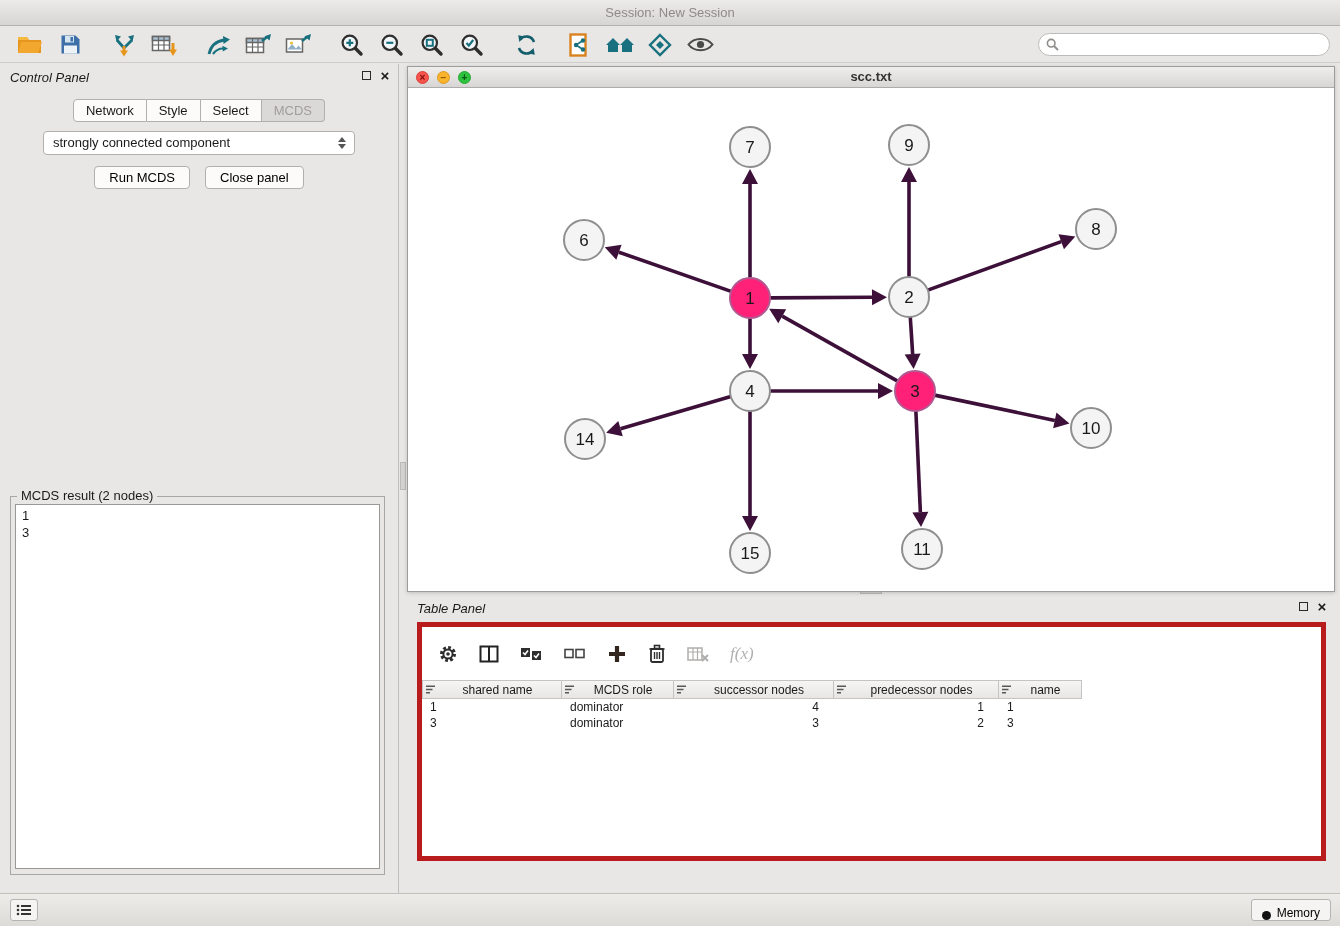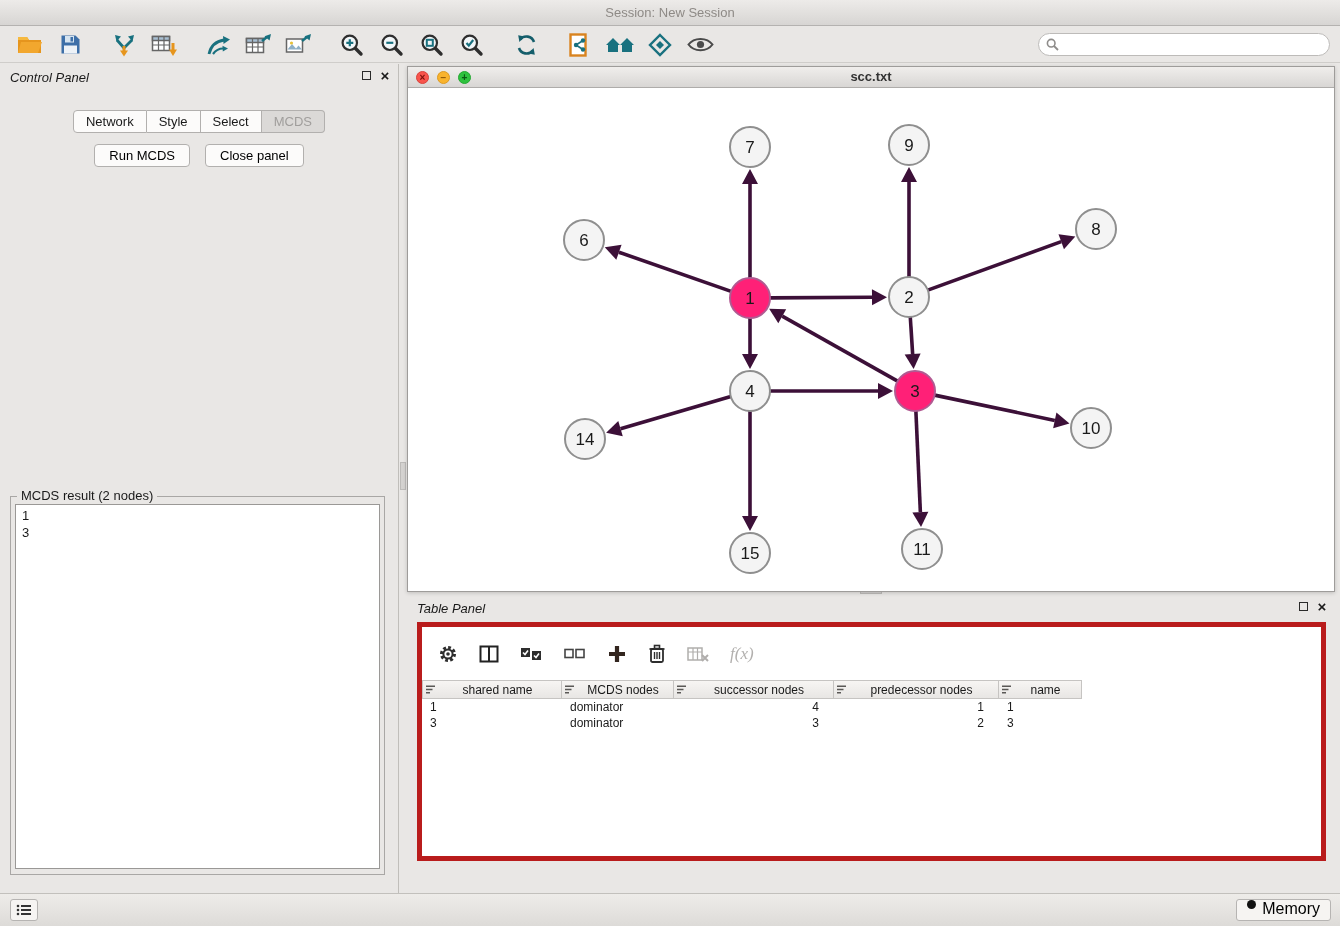--- a/index.html
+++ b/index.html
@@ -23,7 +23,7 @@
 .win-btns{position:absolute;right:9px;top:6px;display:flex;gap:9px;align-items:center;}
 .float-box{display:inline-block;width:9px;height:9px;border:1.5px solid #2a2a2a;}
 .close-x{font-weight:bold;font-size:15px;line-height:11px;color:#1a1a1a;}
-.seg-row{display:flex;justify-content:center;margin-top:20px;}
+.seg-row{display:flex;justify-content:center;margin-top:9px;}
 .seg{font:13px "Liberation Sans",sans-serif;background:#fcfbfa;border:1px solid #b2b0ae;border-left:none;padding:3px 12px;color:#1a1a1a;cursor:default;}
 .seg:first-child{border-left:1px solid #b2b0ae;border-radius:4px 0 0 4px;}
 .seg:last-child{border-radius:0 4px 4px 0;}

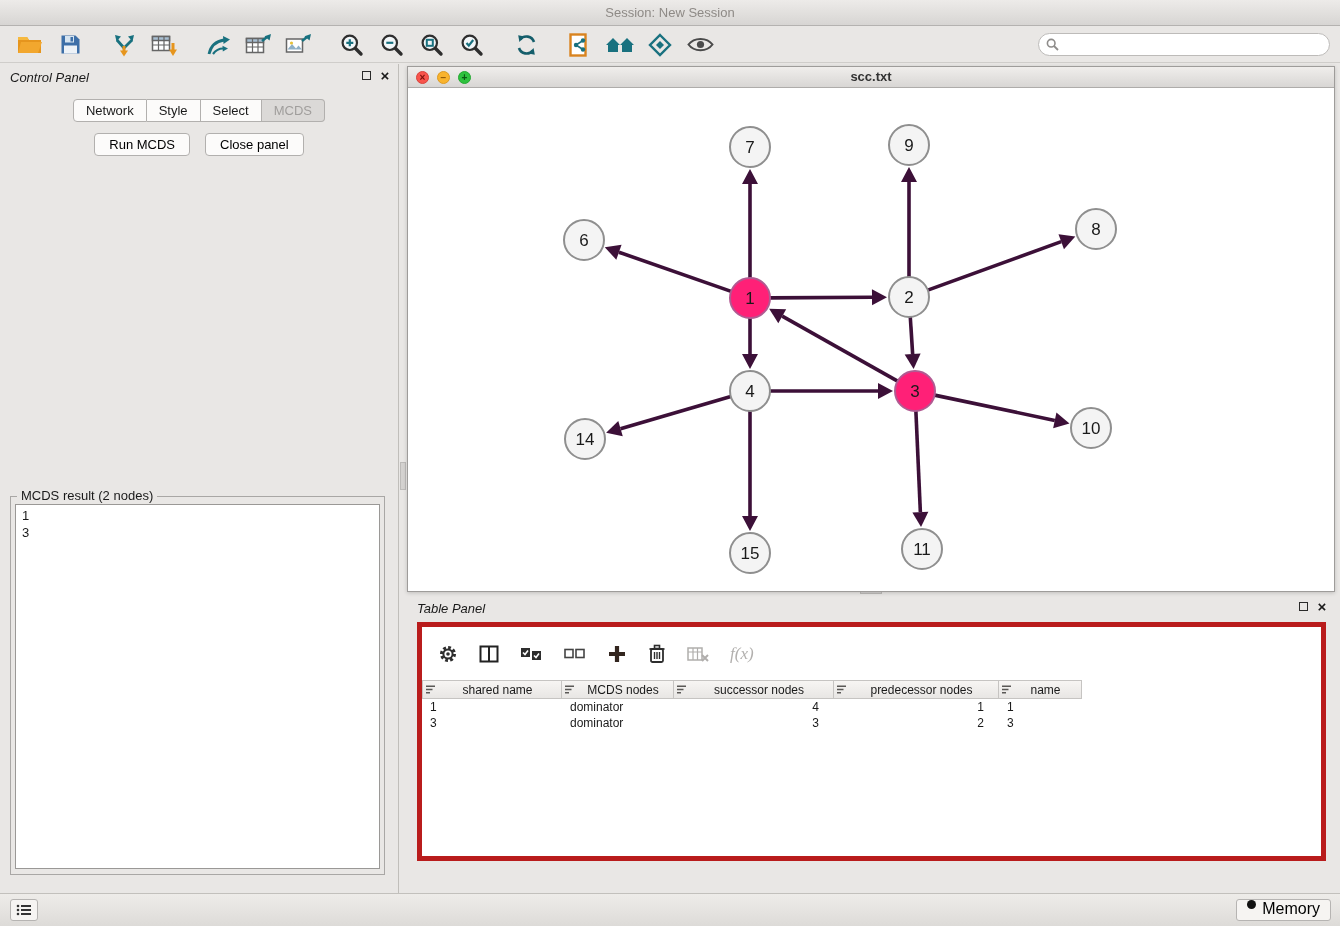--- a/index.html
+++ b/index.html
@@ -239,6 +239,13 @@
         <button class="seg">Select</button>
         <button class="seg active">MCDS</button>
       </div>
+    <div class="dropdown">
+      <span>strongly connected component</span>
+      <span class="dd-arrows">
+          <i class="dd-up"></i>
+          <i class="dd-down"></i>
+        </span>
+    </div>
     <div class="btn-row">
       <button class="push-btn">Run MCDS</button>
       <button class="push-btn">Close panel</button>

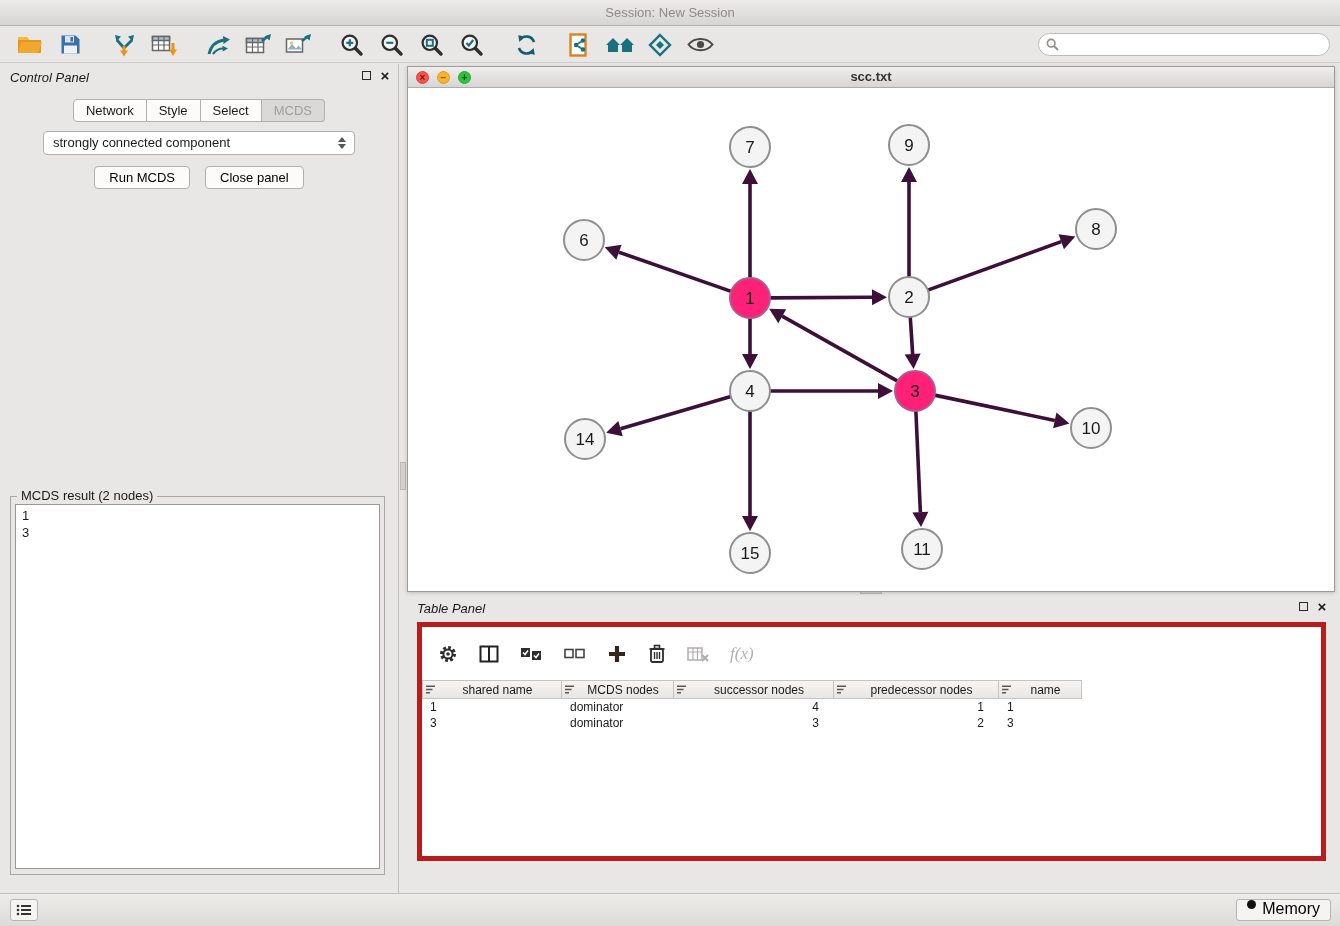--- a/index.html
+++ b/index.html
@@ -399,7 +399,7 @@
             <svg class="sort" width="11" height="11" viewBox="0 0 11 11">
               <path d="M1 2.2h9 M1 5.5h6.5 M1 8.8h4" stroke="#5a5856" stroke-width="1.5" fill="none"></path>
             </svg>
-            <span class="th-label">MCDS nodes</span>
+            <span class="th-label">MCDS role</span>
           </div>
           <div class="th col2">
             <svg class="sort" width="11" height="11" viewBox="0 0 11 11">

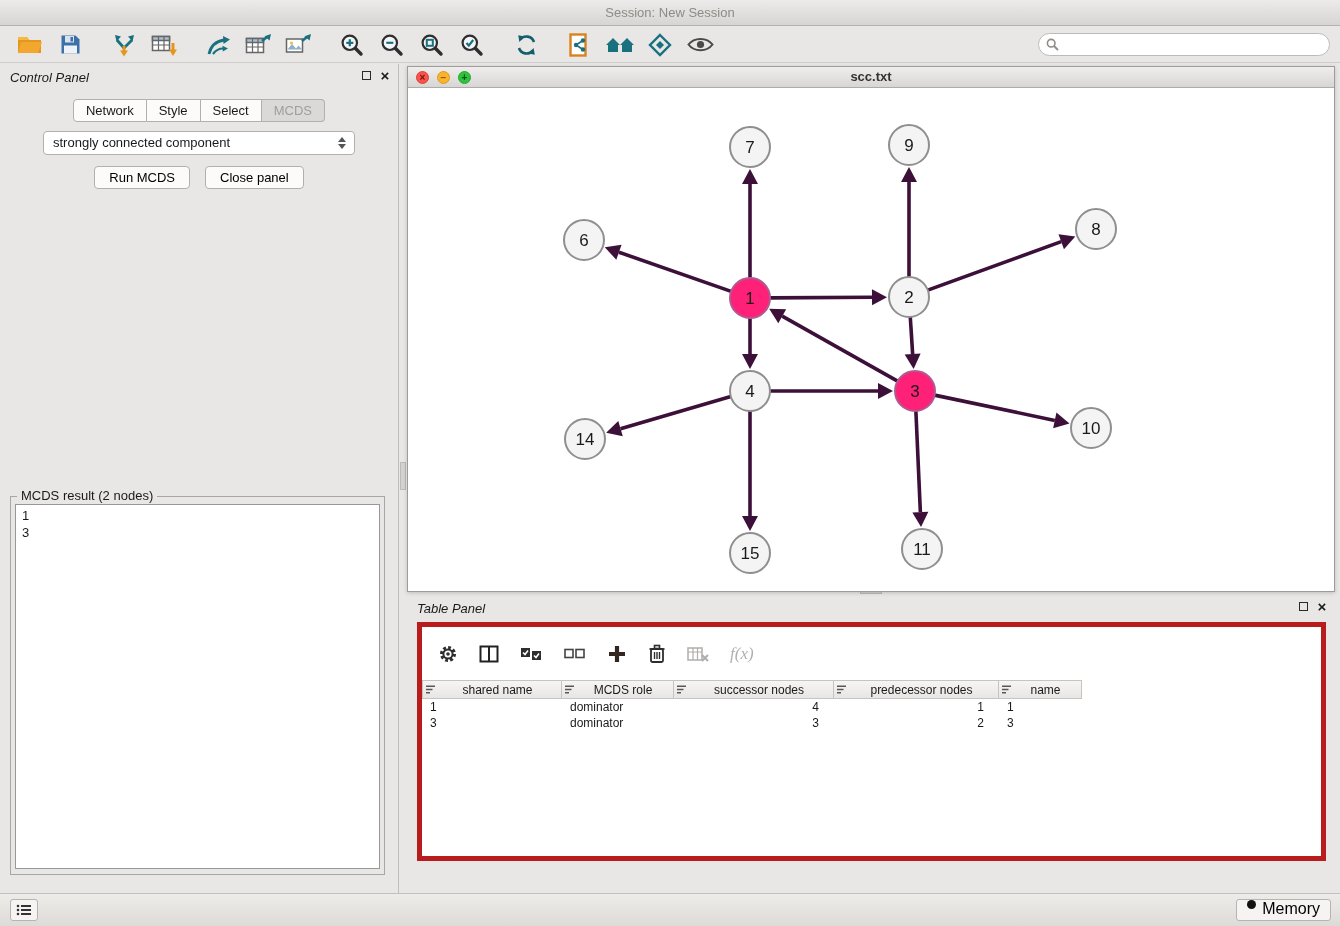--- a/index.html
+++ b/index.html
@@ -72,7 +72,7 @@
 
 .statusbar{position:absolute;left:0;right:0;bottom:0;height:33px;background:linear-gradient(#eeece9,#dddbd8);border-top:1px solid #c2c0bc;}
 .status-btn{position:absolute;left:10px;top:5px;width:28px;height:22px;background:#f6f4f2;border:1px solid #b6b4b2;border-radius:3px;display:flex;align-items:center;justify-content:center;cursor:default;}
-.memory-btn{position:absolute;right:9px;top:5px;height:22px;background:#f6f4f2;border:1px solid #b6b4b2;border-radius:3px;display:flex;align-items:flex-start;gap:6px;padding:0 10px;font-size:16px;cursor:default;margin-left:12px;}
+.memory-btn{position:absolute;right:9px;top:5px;height:22px;background:#f6f4f2;border:1px solid #b6b4b2;border-radius:3px;display:flex;align-items:flex-end;gap:6px;padding:0 10px;font-size:12px;cursor:default;margin-left:12px;}
 .mem-dot{width:9px;height:9px;border-radius:50%;background:#111;}
 
 

